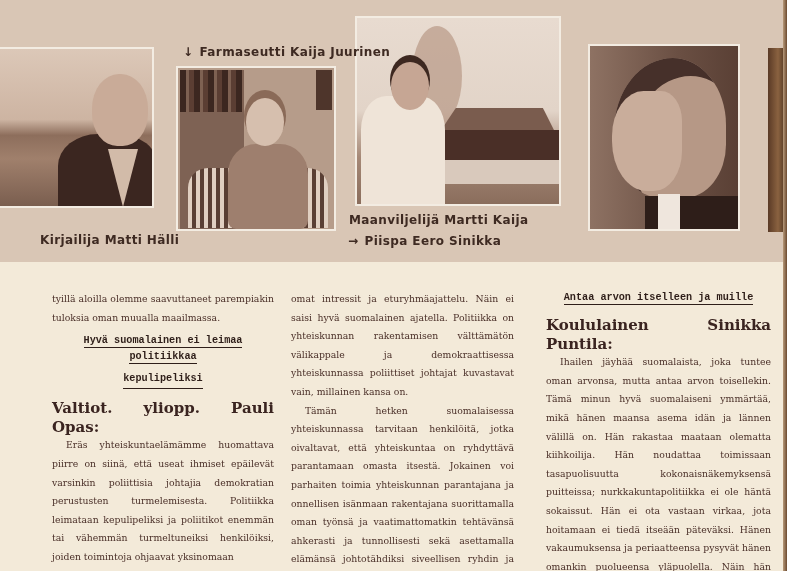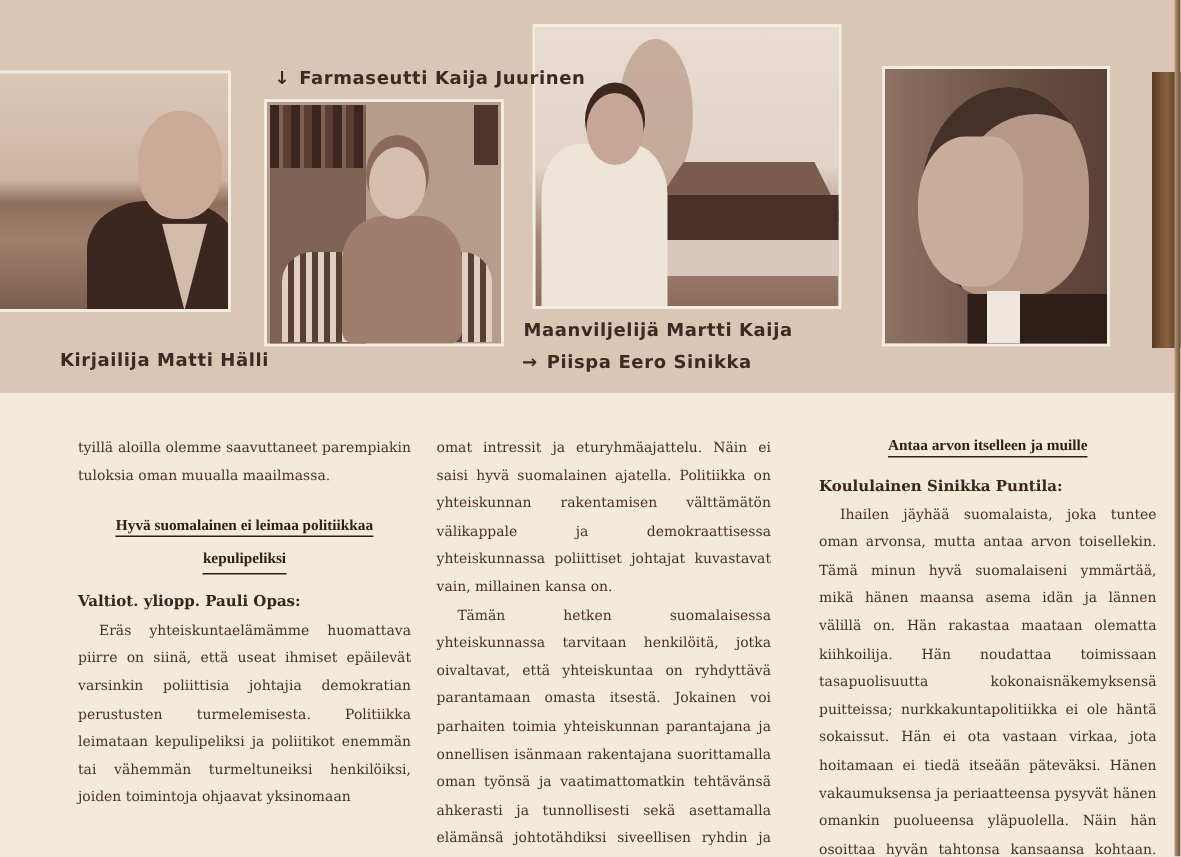--- a/index.html
+++ b/index.html
@@ -80,7 +80,7 @@
   #col2 { left:291px; width:223px; }
   #col3 { left:546px; width:225px; }
   .heading {
-    font-family:Liberation Serif, serif; font-weight:bold; font-size:10.2px;
+    font-family:Liberation Mono, monospace; font-weight:bold; font-size:10.2px;
     color:#2e1e19; text-align:center; margin:10px 0 0 0; line-height:16px;
   }
   .heading .ul { border-bottom:1.5px solid #2e1e19; padding-bottom:1px; }

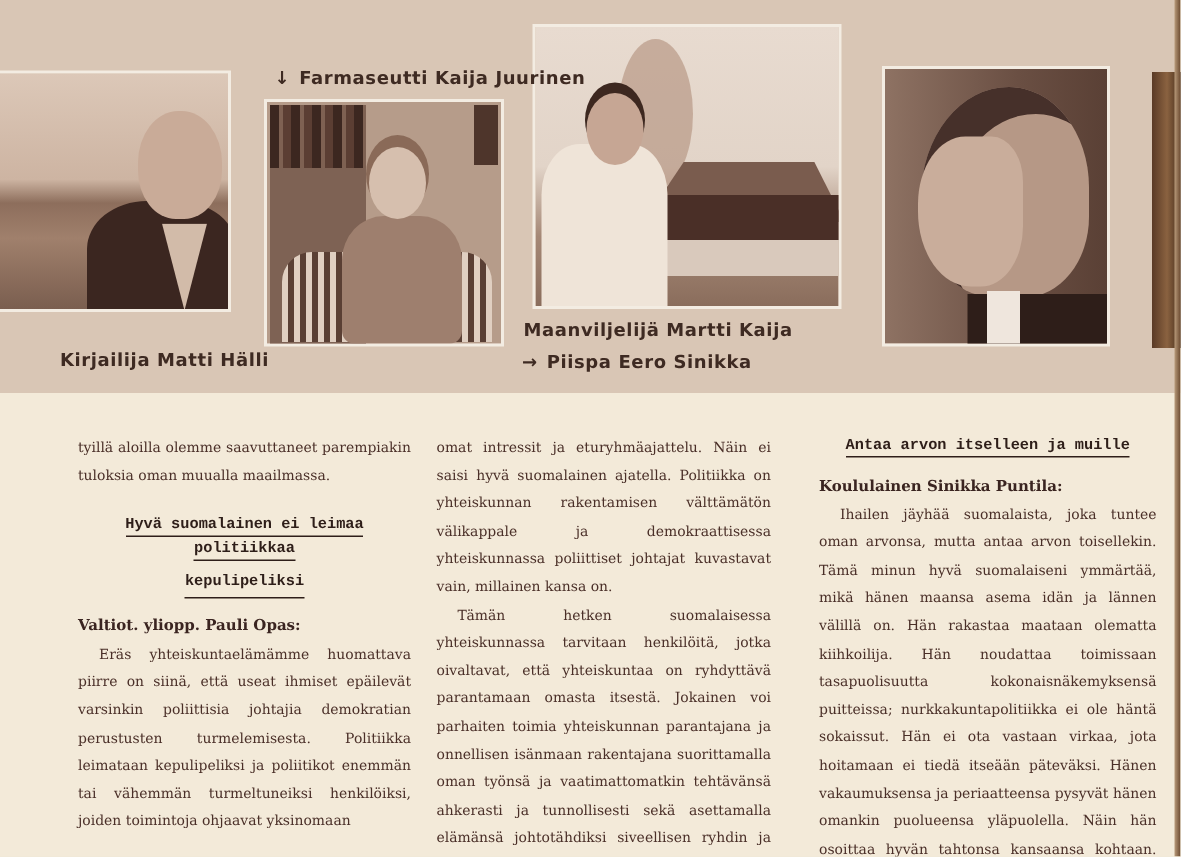--- a/index.html
+++ b/index.html
@@ -84,7 +84,7 @@
     color:#2e1e19; text-align:center; margin:10px 0 0 0; line-height:16px;
   }
   .heading .ul { border-bottom:1.5px solid #2e1e19; padding-bottom:1px; }
-  .byline { font-weight:bold; font-size:10px; color:#3a2420; margin:4px 0 4px 0; }
+  .byline { font-weight:bold; font-size:15px; color:#3a2420; margin:4px 0 4px 0; }
 </style>
 </head>
 <body>

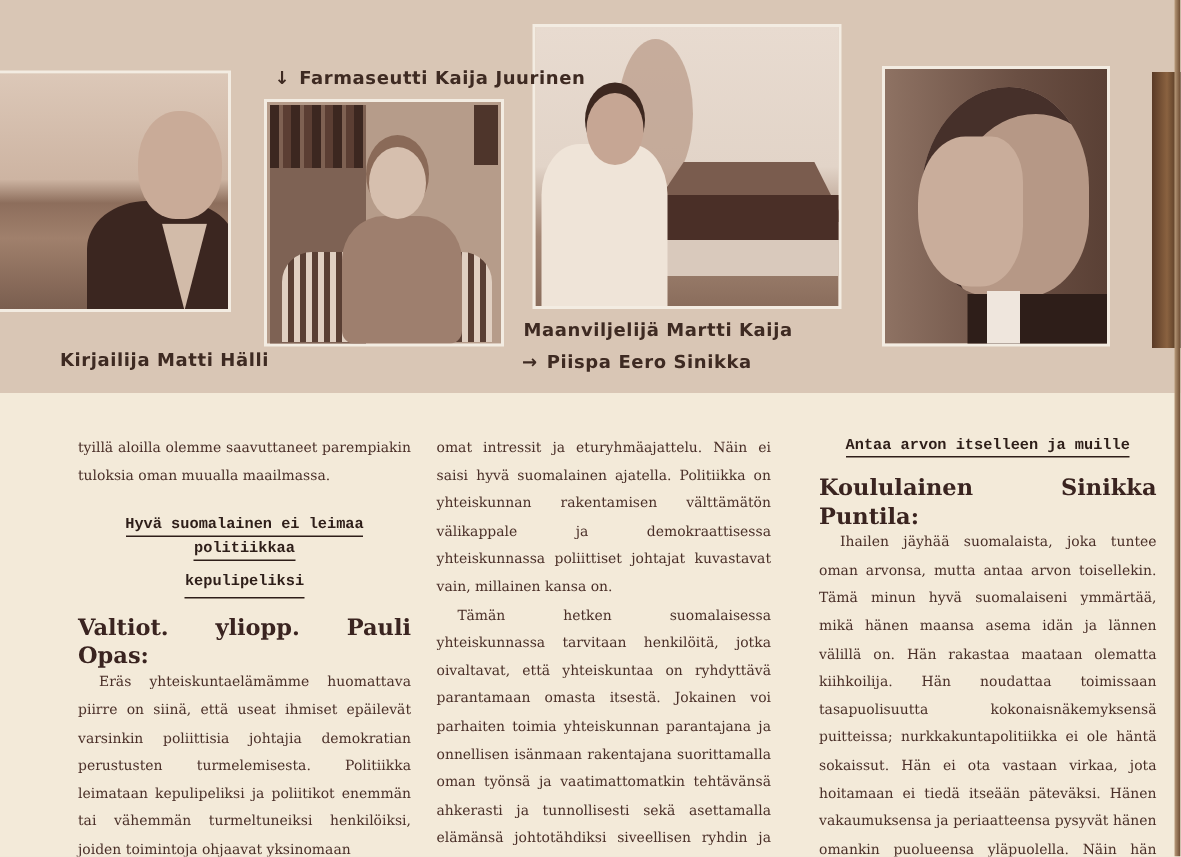--- a/index.html
+++ b/index.html
@@ -142,7 +142,7 @@
 
 <div class="col" id="col1">
   <p>tyillä aloilla olemme saavuttaneet parempiakin tuloksia oman muualla maailmassa.</p>
-  <div class="heading" style="margin-top:16px;">
+  <div class="heading" style="margin-top:6px;">
     <span class="ul">Hyvä suomalainen ei leimaa politiikkaa</span><br>
     <span class="ul" style="display:inline-block;margin-top:6px;">kepulipeliksi</span>
   </div>

